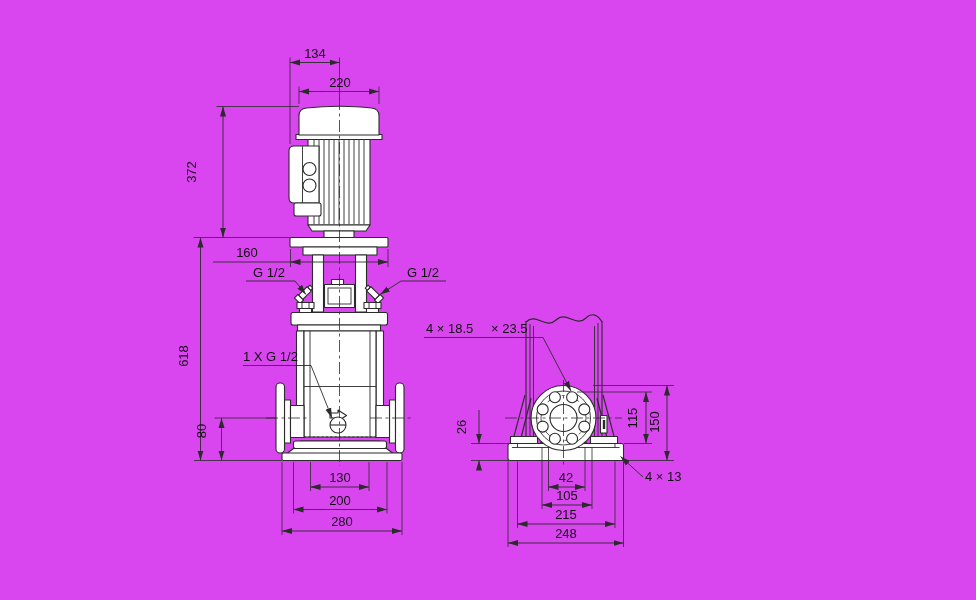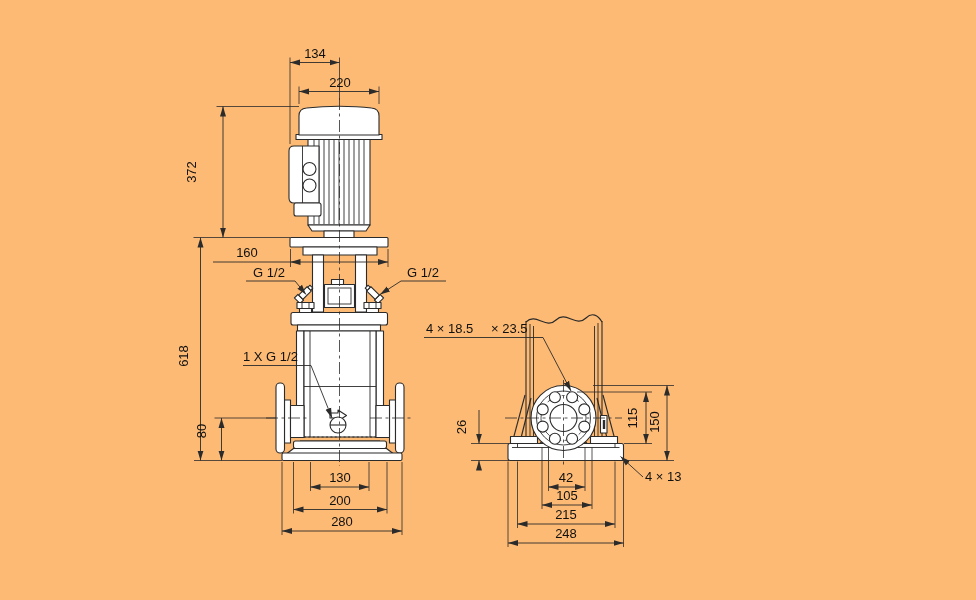--- a/index.html
+++ b/index.html
@@ -3,7 +3,7 @@
 <meta charset="utf-8">
 <style>
   html,body{margin:0;padding:0;background:#ffffff;}
-  .stage{width:976px;height:600px;position:relative;background:#fdba74;overflow:hidden;}
+  .stage{width:976px;height:600px;position:relative;background:#d946ef;overflow:hidden;}
   svg{font-family:"Liberation Sans","DejaVu Sans",sans-serif;display:block;}
   .ol{fill:#ffffff;stroke:#2b2b2b;stroke-width:1.1;stroke-linejoin:round;}
   .ln{fill:none;stroke:#2b2b2b;stroke-width:1.1;stroke-linejoin:round;}

